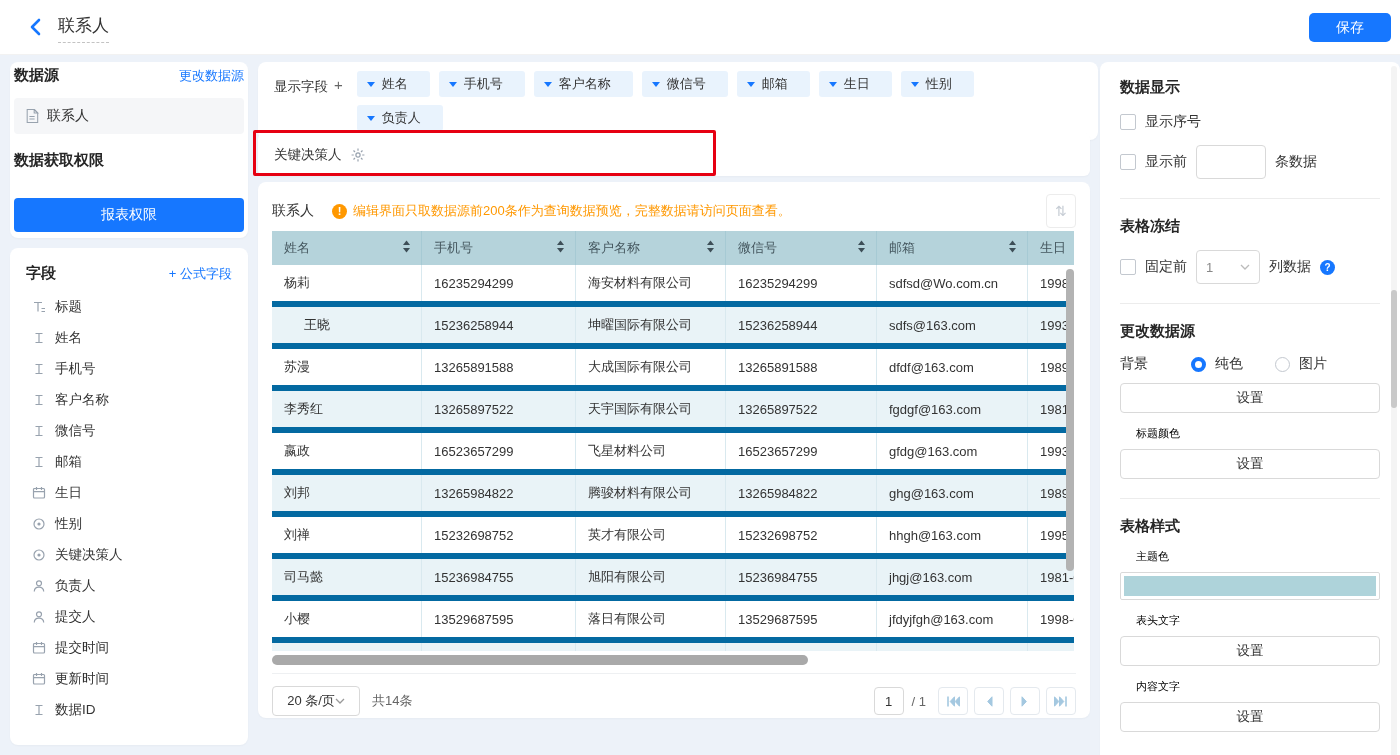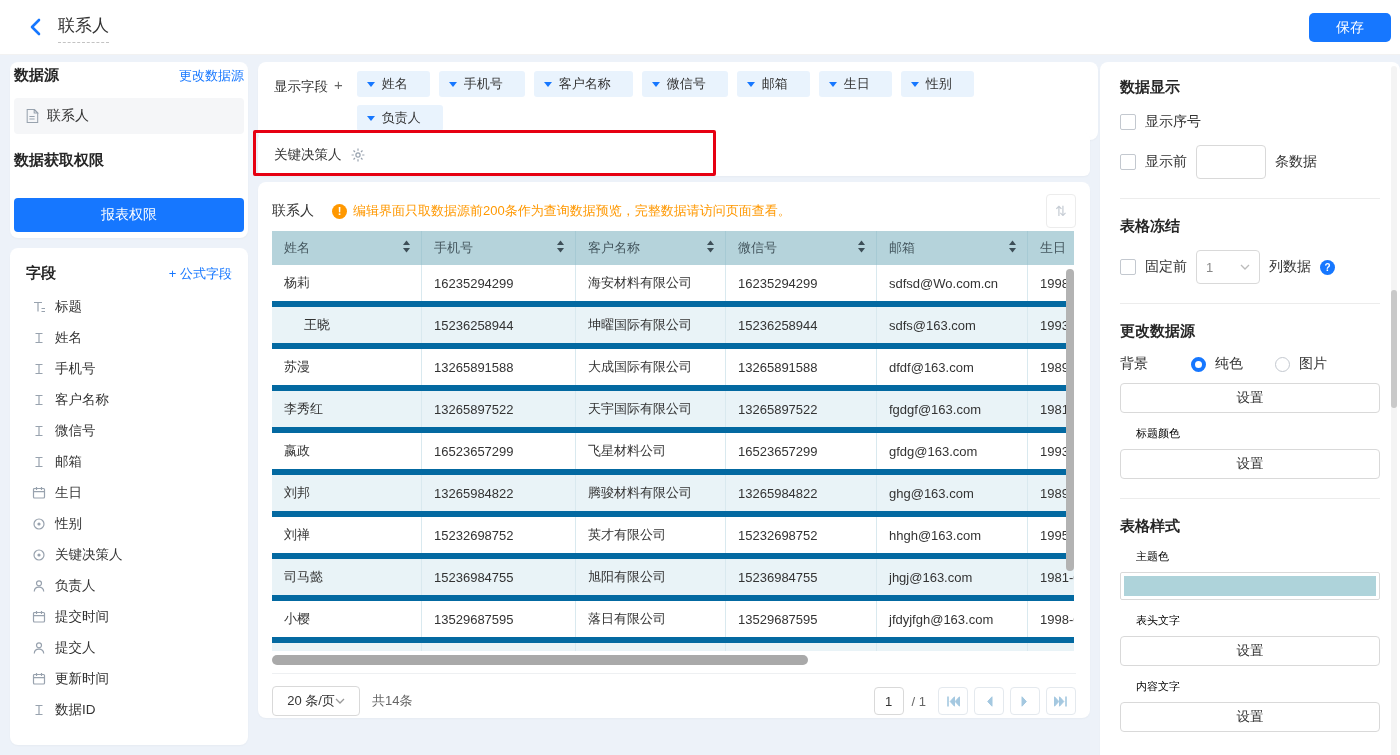--- a/index.html
+++ b/index.html
@@ -222,20 +222,20 @@
       <div class="field-item">
         <span class="f-icon">
           <svg viewBox="0 0 14 14">
+            <circle cx="7" cy="4.3" r="2.5"></circle>
+            <path d="M2.3 12.6c0-2.9 2.1-4.4 4.7-4.4s4.7 1.5 4.7 4.4"></path>
+          </svg>
+        </span>
+        <span>提交人</span>
+      </div>
+      <div class="field-item">
+        <span class="f-icon">
+          <svg viewBox="0 0 14 14">
             <rect x="1.5" y="2.5" width="11" height="9.5" rx="1"></rect>
             <path d="M4.5 1v3M9.5 1v3M1.5 5.7h11"></path>
           </svg>
         </span>
         <span>提交时间</span>
-      </div>
-      <div class="field-item">
-        <span class="f-icon">
-          <svg viewBox="0 0 14 14">
-            <circle cx="7" cy="4.3" r="2.5"></circle>
-            <path d="M2.3 12.6c0-2.9 2.1-4.4 4.7-4.4s4.7 1.5 4.7 4.4"></path>
-          </svg>
-        </span>
-        <span>提交人</span>
       </div>
       <div class="field-item">
         <span class="f-icon">

